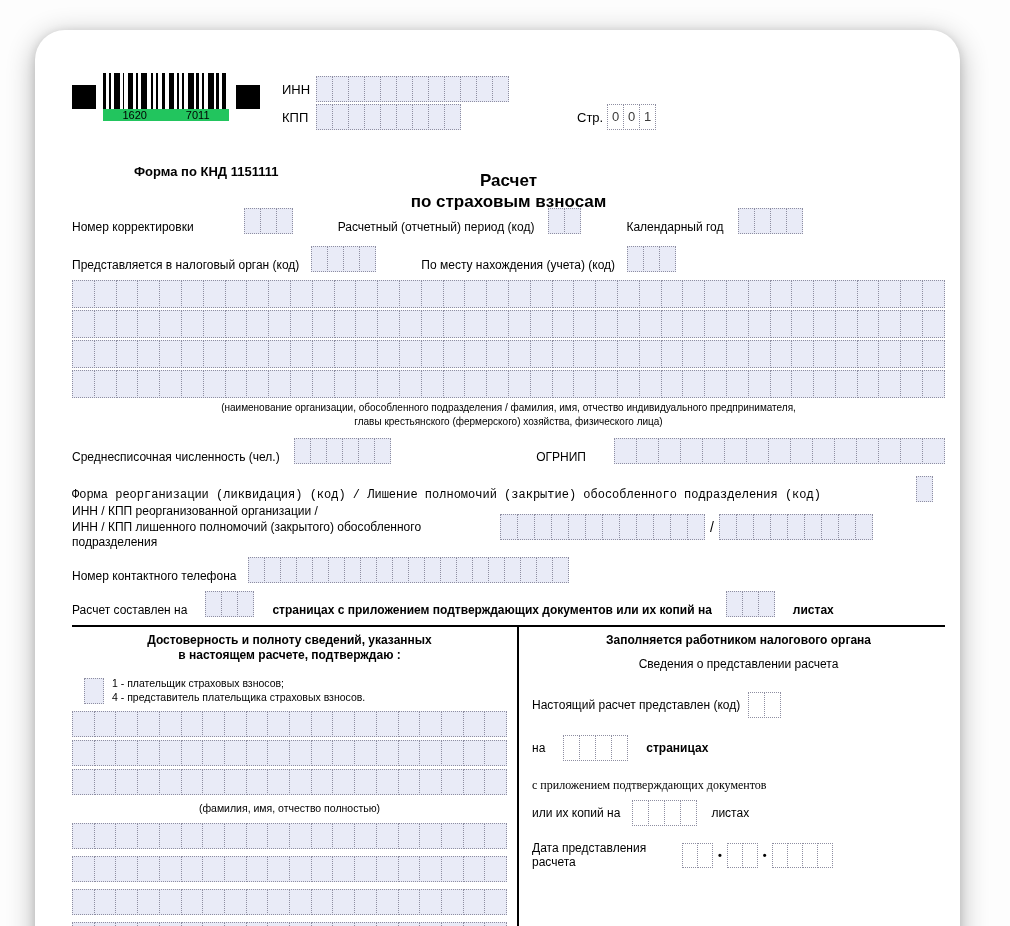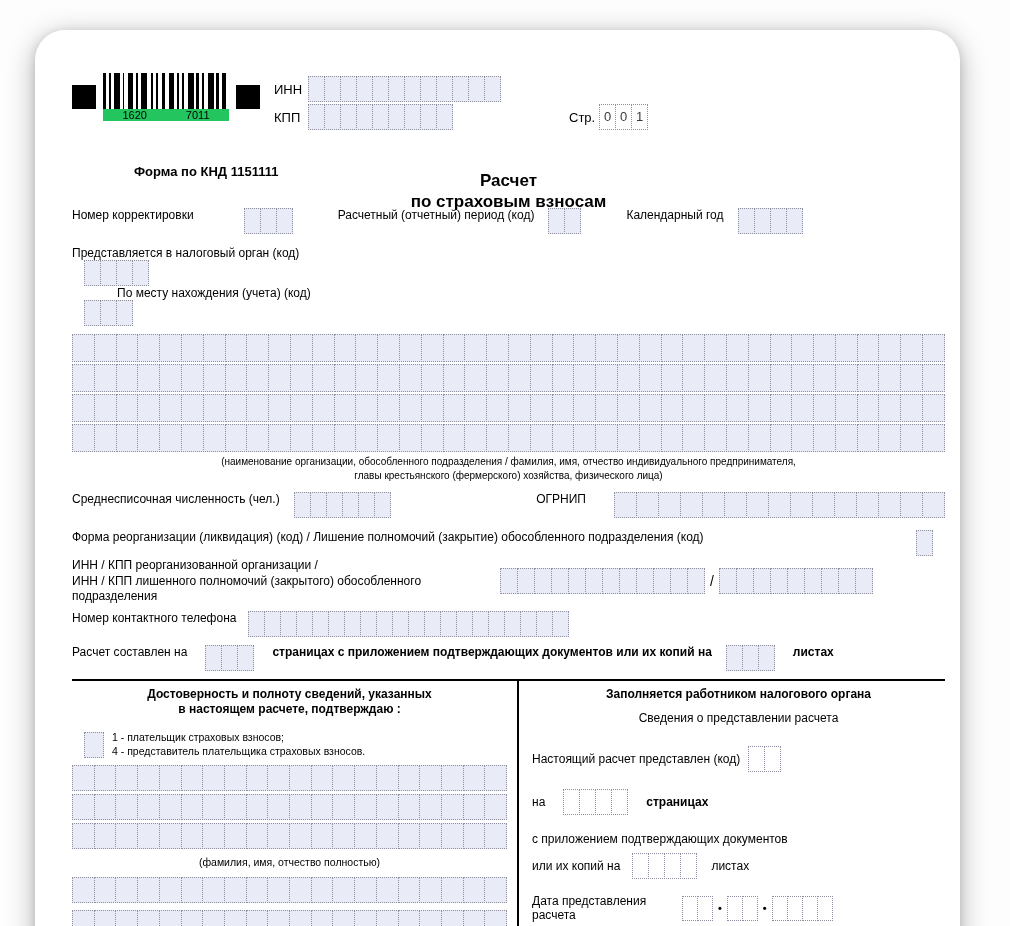--- a/index.html
+++ b/index.html
@@ -45,7 +45,7 @@
       #000 94.5% 97.5%, #fff 97.5% 100%); }
   .bc-nums { display:flex; justify-content:space-around; font-size:11px; margin-top:-2px;
              background:#22c55e; }
-  .regnums { margin-left:14px; }
+  .regnums { margin-left:22px; }
   .regrow { display:flex; align-items:center; margin-bottom:2px; }
   .reglab { font-size:13px; width:34px; }
   .strlab { font-size:13px; margin-left:116px; margin-right:4px; }

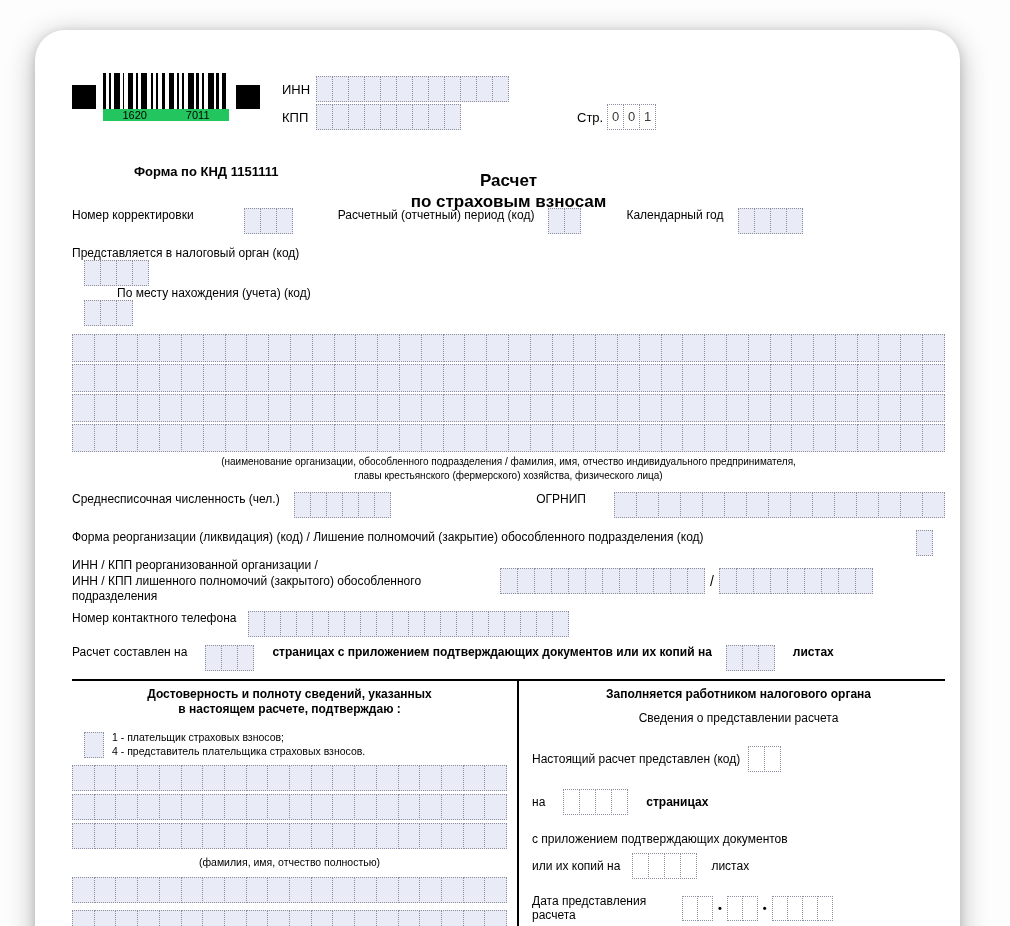--- a/index.html
+++ b/index.html
@@ -27,7 +27,7 @@
   
   .lab { font-size:12px; white-space:nowrap; }
   .preline { white-space:pre-line; }
-  .row { display:flex; align-items:flex-start; }
+  .row { display:flex; align-items:flex-end; }
 
   
   .topblock { display:flex; align-items:flex-start; height:60px; }

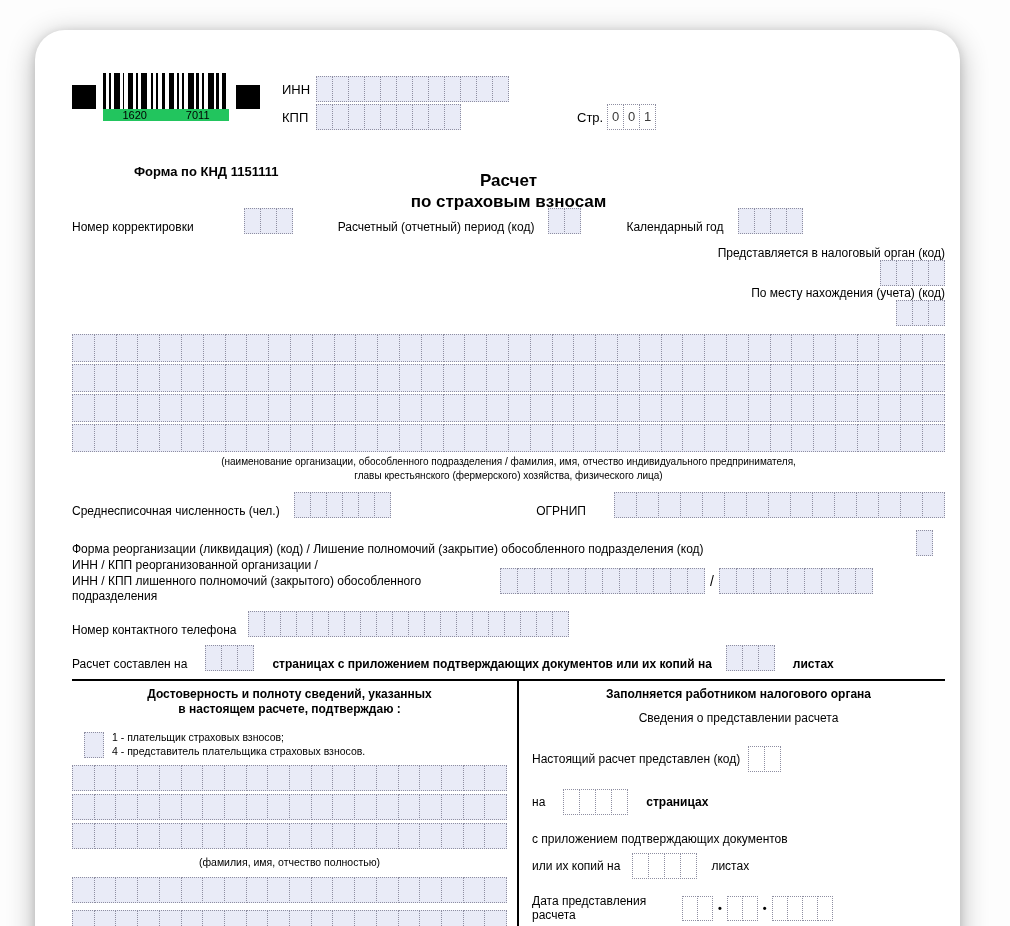--- a/index.html
+++ b/index.html
@@ -57,7 +57,7 @@
 
   
   .r-corr { margin-top:14px; }
-  .r-org  { margin-top:12px;flex-direction:column; }
+  .r-org  { margin-top:12px; }
   .bigfield { margin-top:8px; }
   .bigfield .flexrow { margin-bottom:2px; }
   .caption { text-align:center; font-size:10px; line-height:1.35; margin-top:3px; }

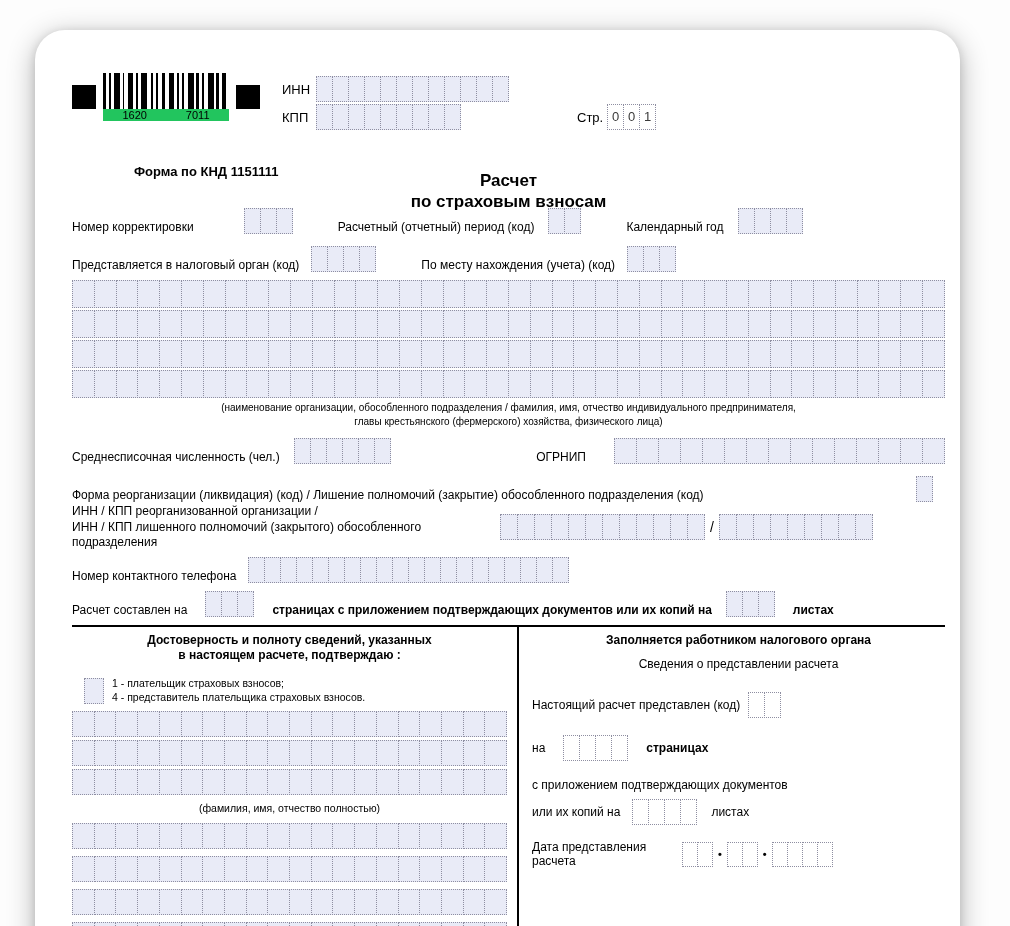--- a/index.html
+++ b/index.html
@@ -62,7 +62,7 @@
   .bigfield .flexrow { margin-bottom:2px; }
   .caption { text-align:center; font-size:10px; line-height:1.35; margin-top:3px; }
   .r-head { margin-top:10px; }
-  .r-reorg { margin-top:12px; }
+  .r-reorg { margin-top:12px;font-family:Liberation Mono, monospace; }
   .r-innkpp { margin-top:2px; align-items:center; }
   .lbl3 { font-size:12px; line-height:1.3; width:428px; }
   .r-phone { margin-top:6px; }

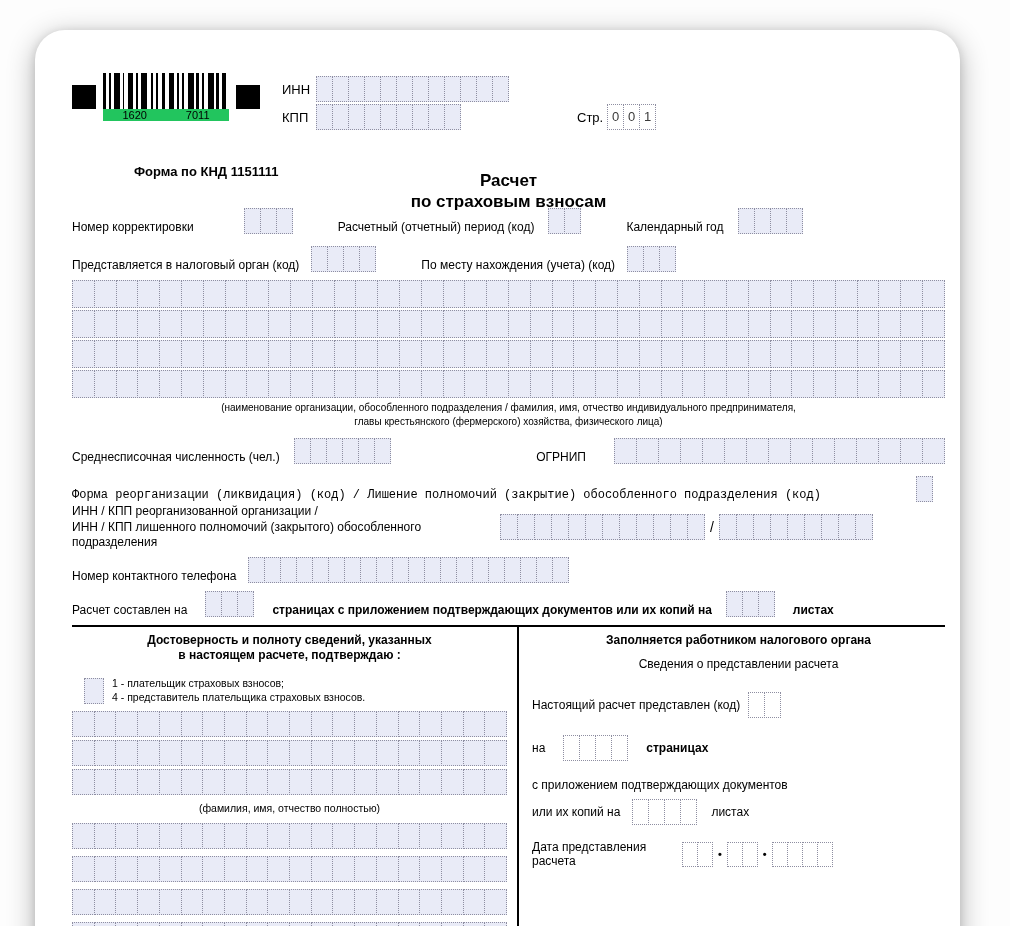--- a/index.html
+++ b/index.html
@@ -84,7 +84,7 @@
   .rrow { display:flex; align-items:center; }
   .r-code { margin-top:21px; }
   .r-onpages { margin-top:17px; }
-  .r-attach { margin-top:17px; }
+  .r-attach { margin-top:17px;font-family:Liberation Serif, serif; }
   .r-copies { margin-top:7px; }
   .r-date { margin-top:15px; align-items:center; }
   .datesep { font-size:11px; font-weight:bold; margin:0 5px; }

